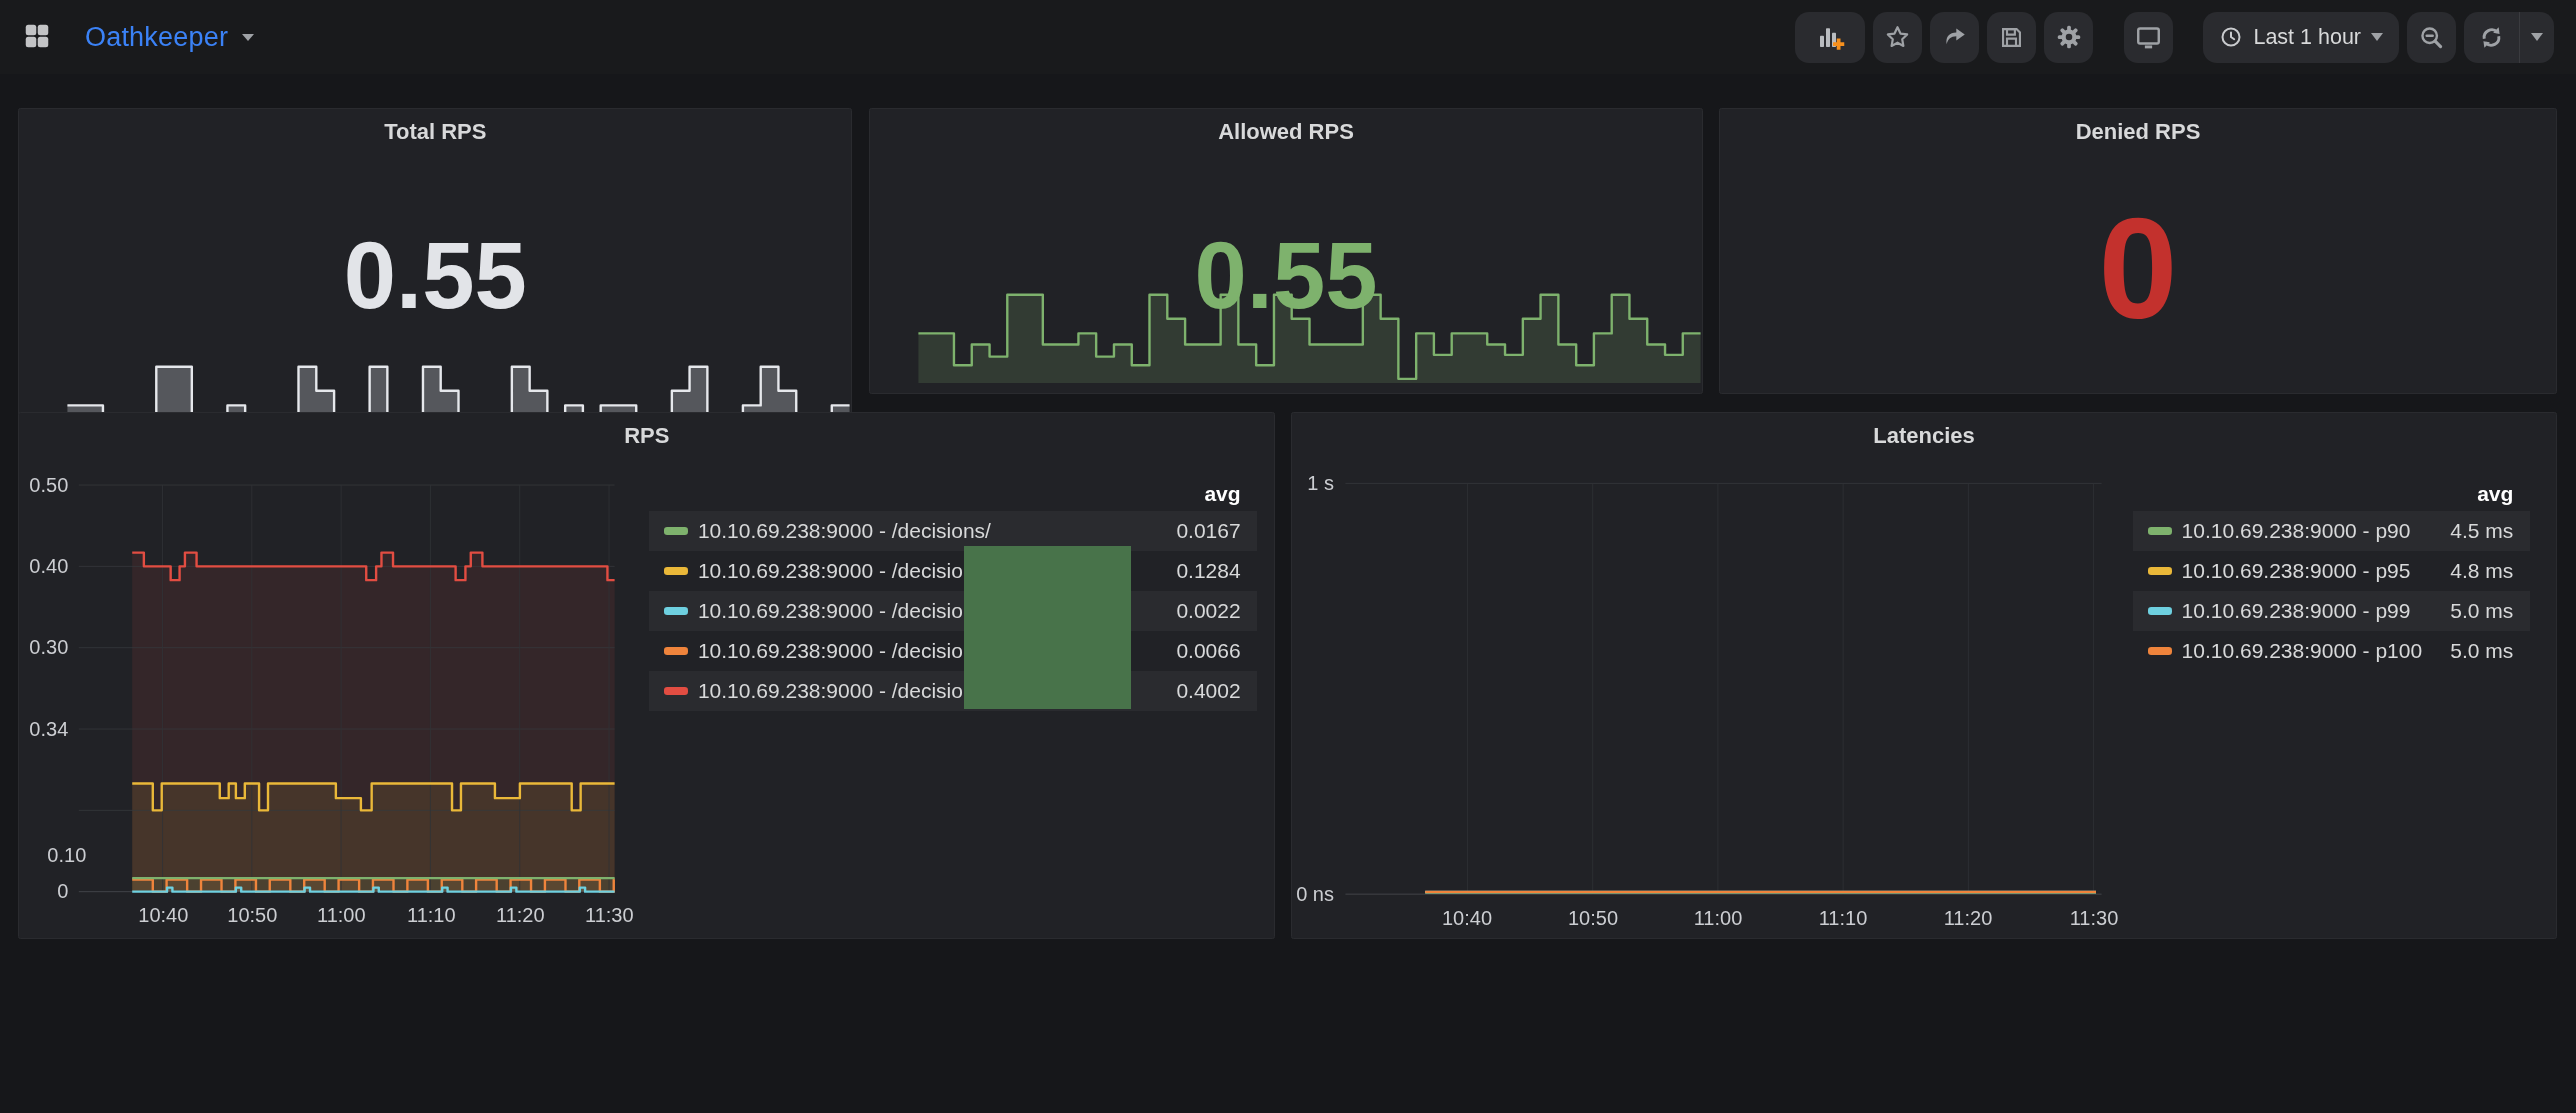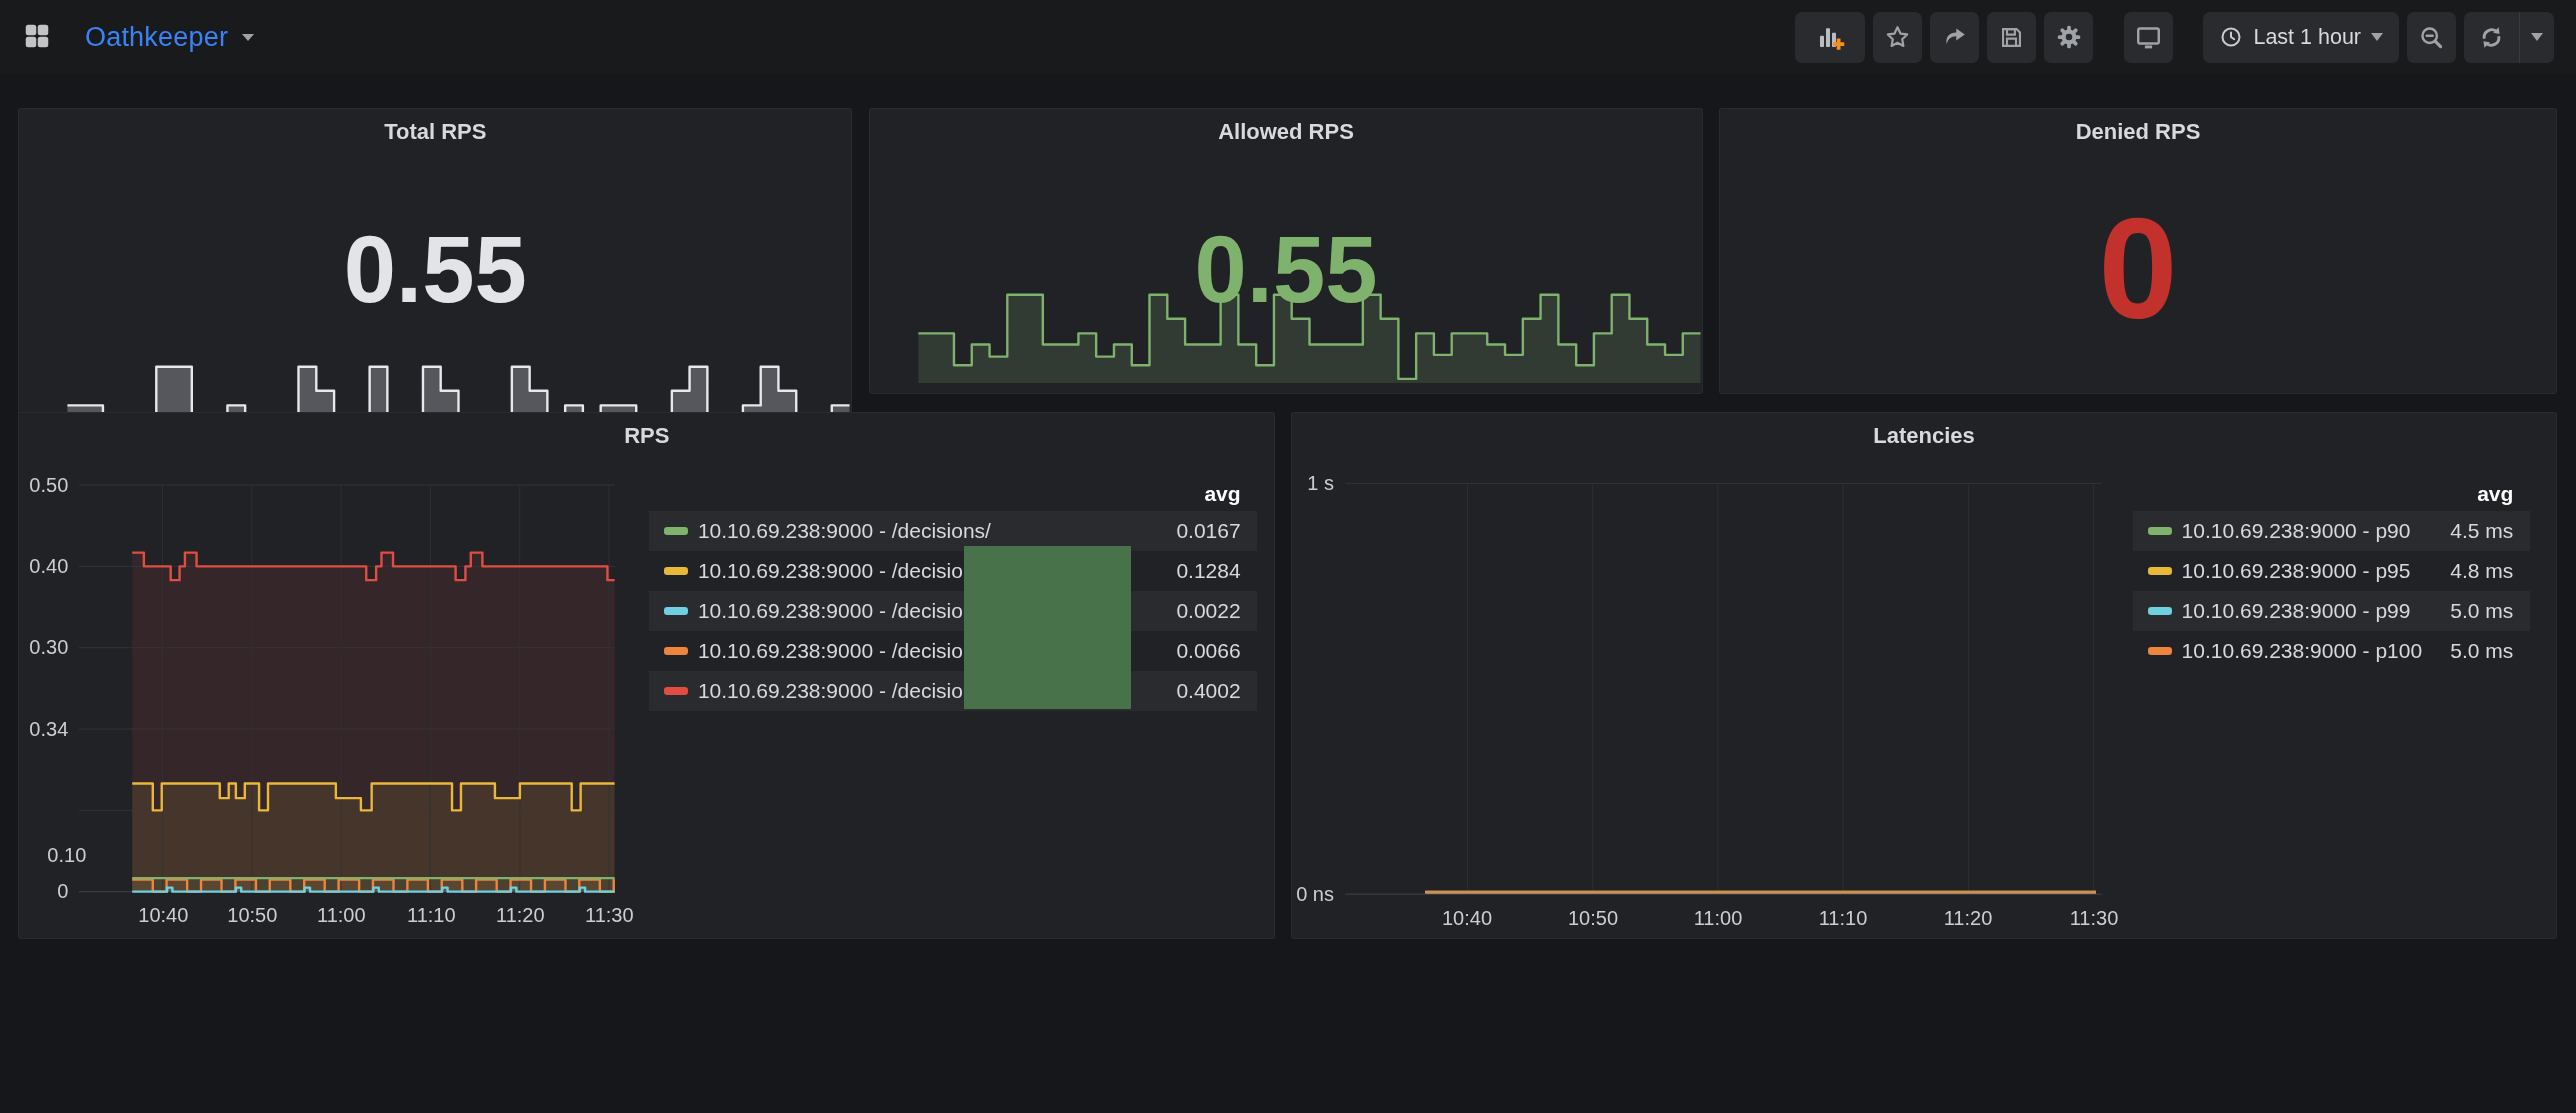--- a/index.html
+++ b/index.html
@@ -16,7 +16,7 @@
          border-top:8.8px solid #9fa2a6;display:inline-block;}
   .title-caret{margin-left:14.4px;border-left-width:6.4px;border-right-width:6.4px;border-top-width:7.2px;}
   .nav-right{display:flex;align-items:center;gap:8px;}
-  .nav-btn{height:51px;min-width:49px;border-radius:7px;background:#2a2b2f;color:#9fa2a6;
+  .nav-btn{height:51px;min-width:49px;border-radius:14px;background:#2a2b2f;color:#9fa2a6;
            display:flex;align-items:center;justify-content:center;cursor:pointer;border:none;padding:0 9.6px;box-sizing:border-box;}
   .nav-btn svg{display:block;}
   .gap-lg{width:14.4px;}

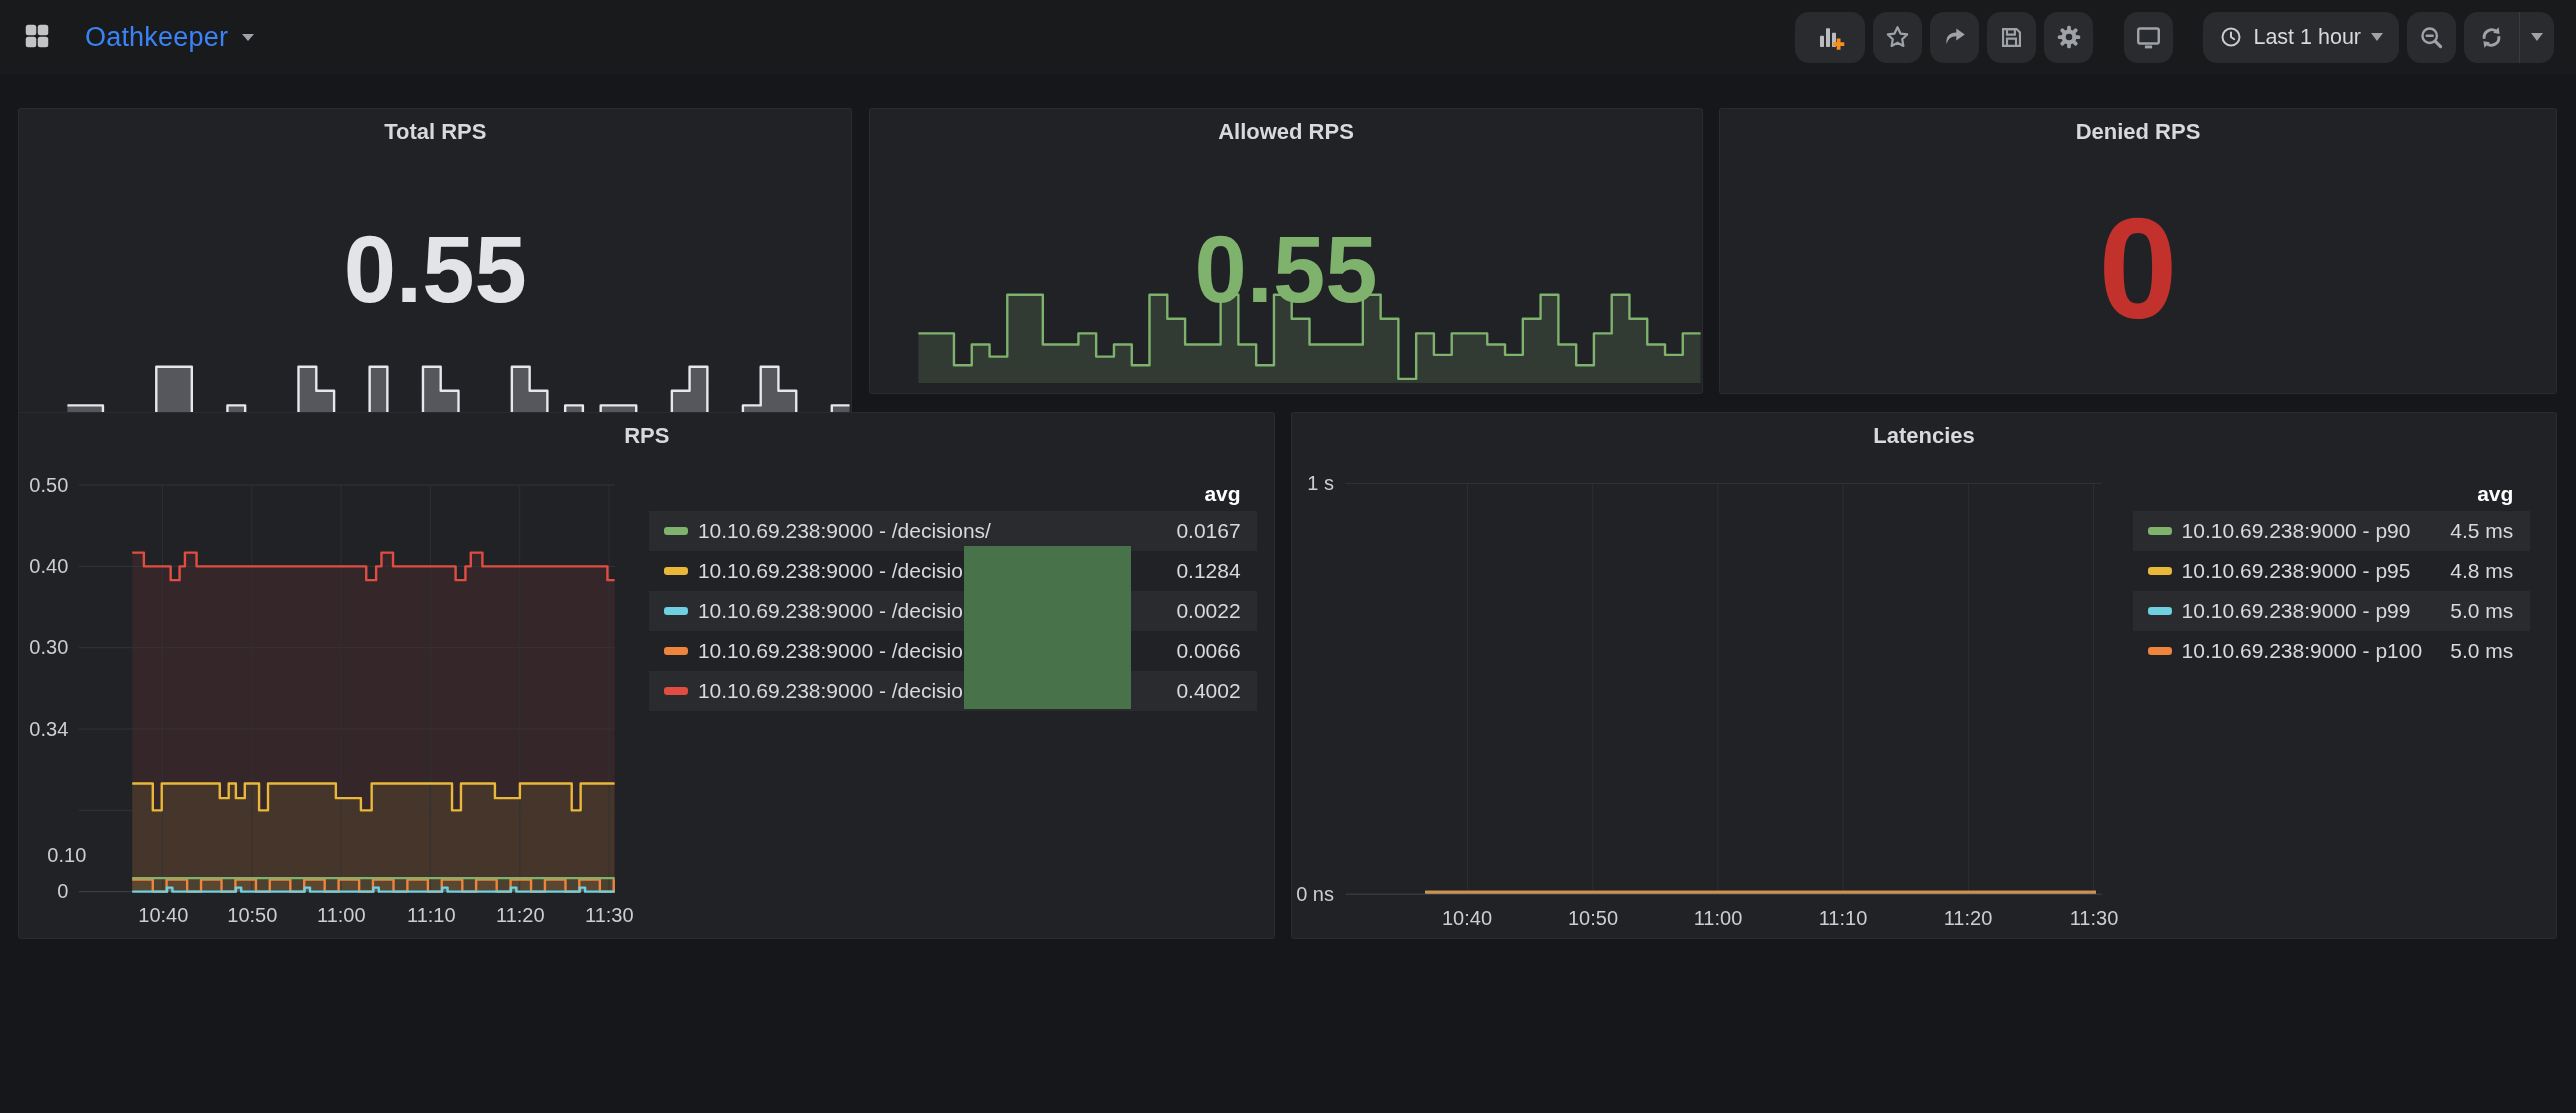--- a/index.html
+++ b/index.html
@@ -38,7 +38,7 @@
                font-weight:bold;color:#d8d9da;cursor:pointer;}
 
   .stat-value{position:absolute;left:0;width:100%;text-align:center;font-weight:bold;}
-  .stat-value.md{top:114px;font-size:94px;line-height:94px;}
+  .stat-value.md{top:120px;font-size:94px;line-height:94px;}
   .stat-value.xl{top:89px;font-size:142px;line-height:142px;}
 
   .spark{position:absolute;left:47px;bottom:9.6px;}

